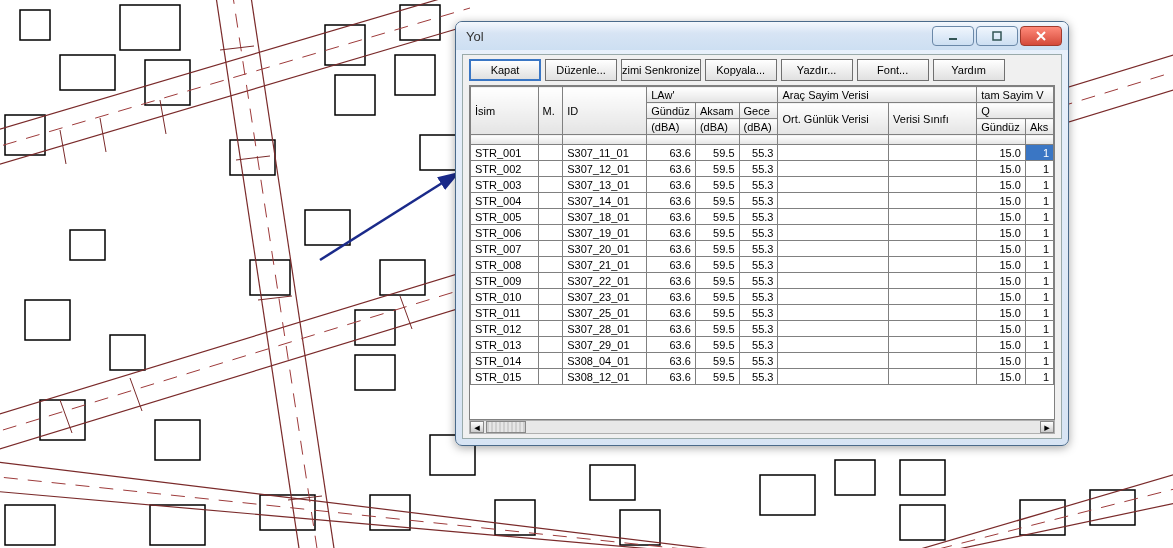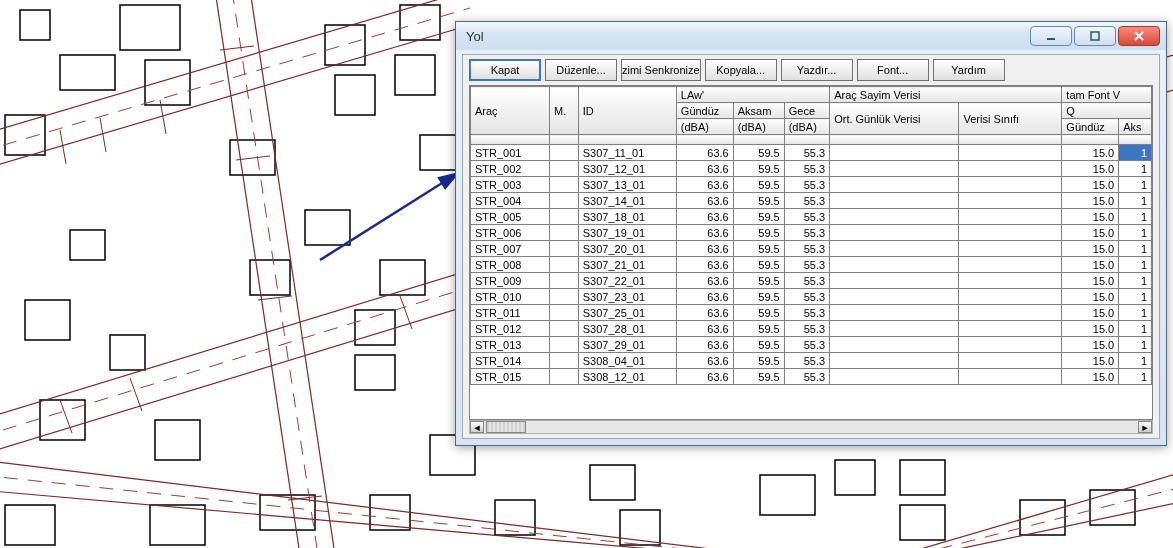--- a/index.html
+++ b/index.html
@@ -24,9 +24,9 @@
   .window {
     position: absolute;
     left: 455px; top: 21px;
-    width: 712px; height: 425px;
+    width: 614px; height: 425px;
     border: 1px solid #4a6a8a;
-    border-radius: 0;
+    border-radius: 7px;
     background: linear-gradient(#e9f1fb,#d7e4f4);
     box-shadow: 0 2px 10px rgba(0,0,0,.35);
     overflow: hidden;

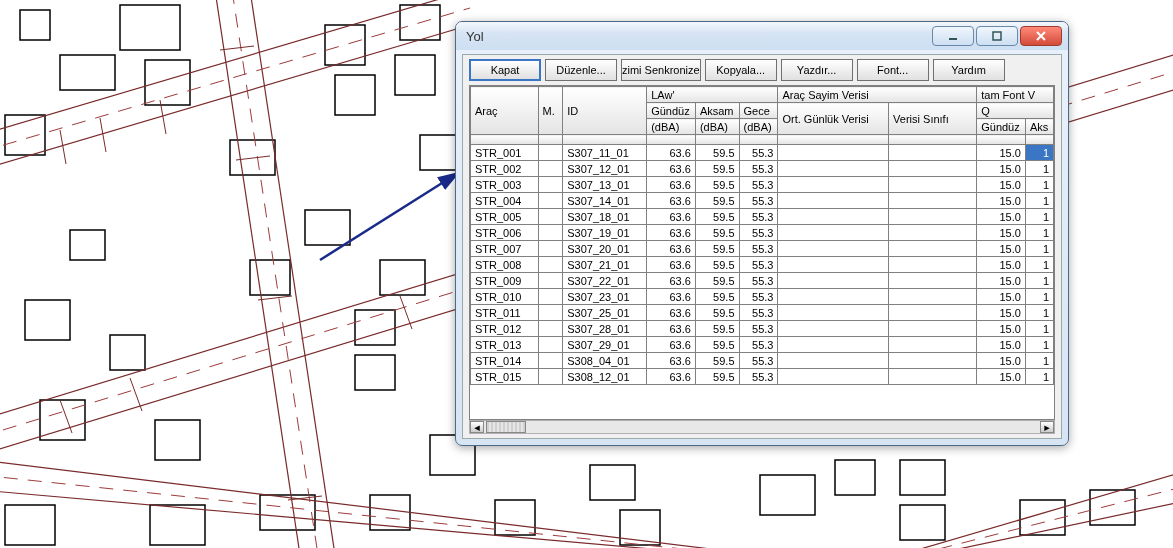--- a/index.html
+++ b/index.html
@@ -262,7 +262,7 @@
             <th rowspan="3">ID</th>
             <th colspan="3">LAw'</th>
             <th colspan="2">Araç Sayim Verisi</th>
-            <th colspan="2">tam Font V</th>
+            <th colspan="2">tam Sayim V</th>
           </tr>
           <tr>
             <th>Gündüz</th>

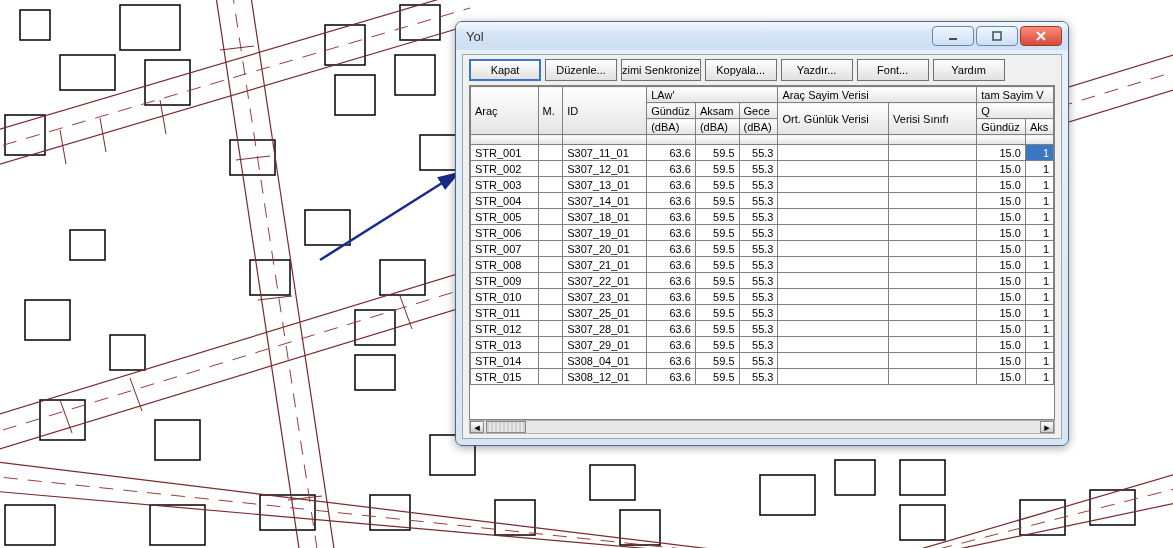--- a/index.html
+++ b/index.html
@@ -257,7 +257,7 @@
         </colgroup>
         <thead>
           <tr>
-            <th rowspan="3">Araç</th>
+            <th rowspan="3">İsim</th>
             <th rowspan="3">M.</th>
             <th rowspan="3">ID</th>
             <th colspan="3">LAw'</th>

